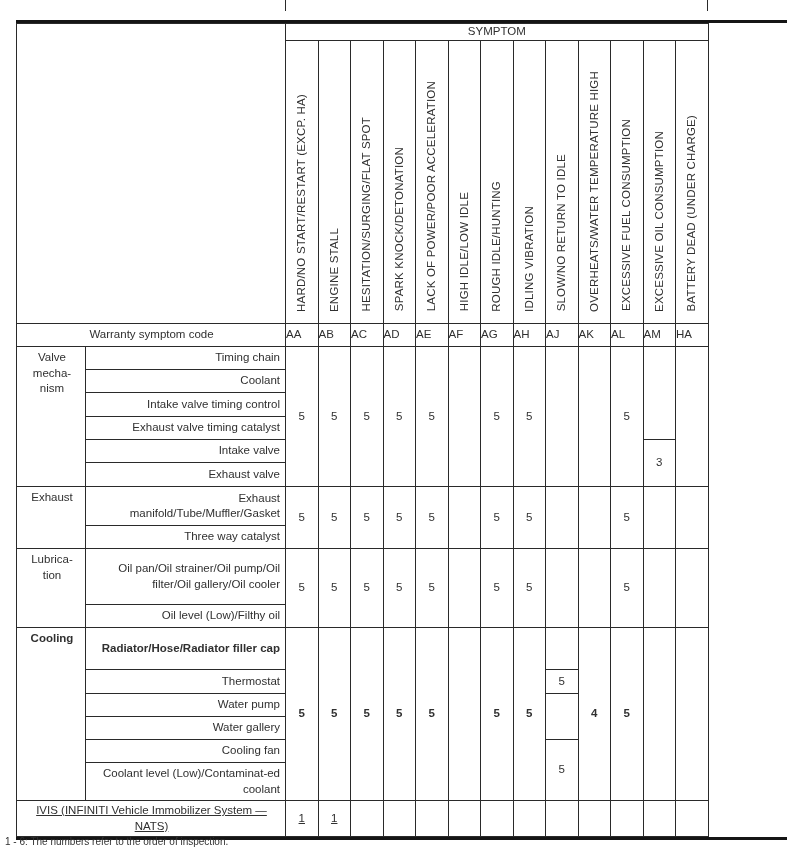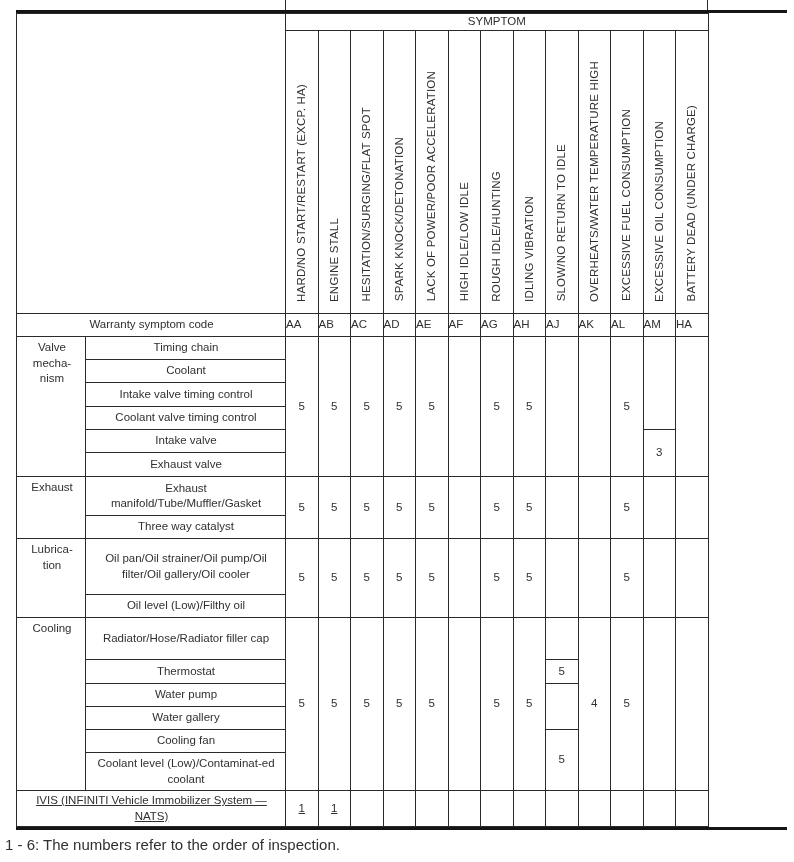--- a/index.html
+++ b/index.html
@@ -10,7 +10,7 @@
   }
   .stub { position:absolute; top:0; width:1px; height:11px; background:#2a2a2a; }
   .tbl-wrap {
-    position:absolute; left:16px; top:10px; width:771px;
+    position:absolute; left:16px; top:20px; width:771px;
     border-top:3px solid #151515; border-bottom:3px solid #151515;
   }
   table { border-collapse:collapse; table-layout:fixed; width:771px; }

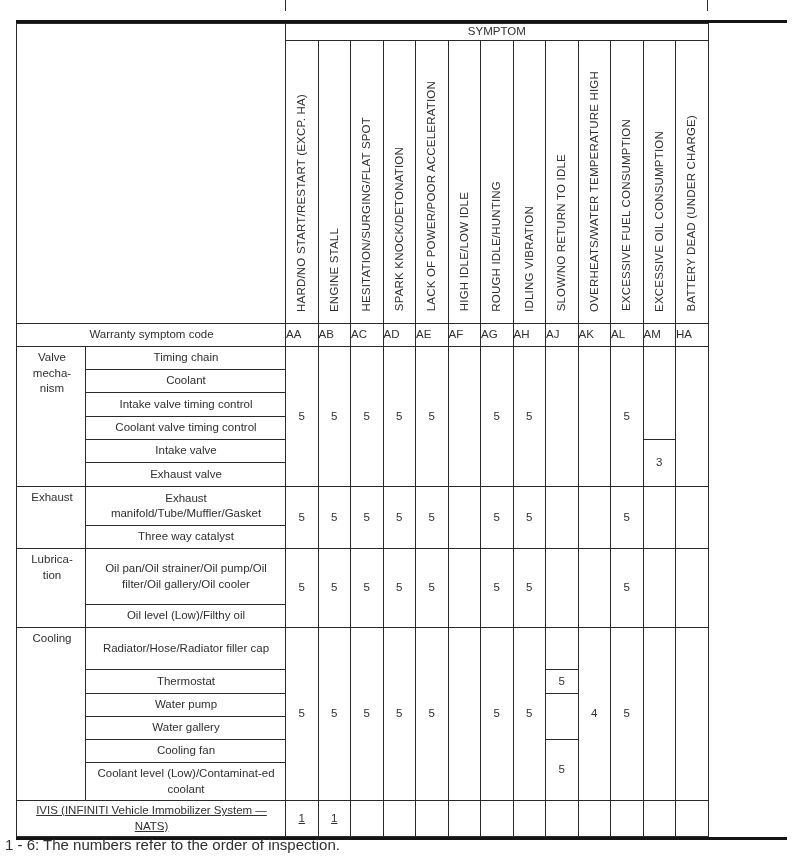--- a/index.html
+++ b/index.html
@@ -28,7 +28,7 @@
   }
   td.code { text-align:left; }
   td.val { text-align:center; }
-  td.rowlbl { text-align:center; padding:2px 5px 2px 6px; }
+  td.rowlbl { text-align:right; padding:2px 5px 2px 6px; }
   td.grplbl { vertical-align:top; text-align:center; padding:3px 4px 2px 6px; }
   td.widelbl { text-align:center; padding:2px 5px 2px 6px; }
   tr.hA { height:17px; } tr.hB { height:283px; } tr.h23 { height:23px; }

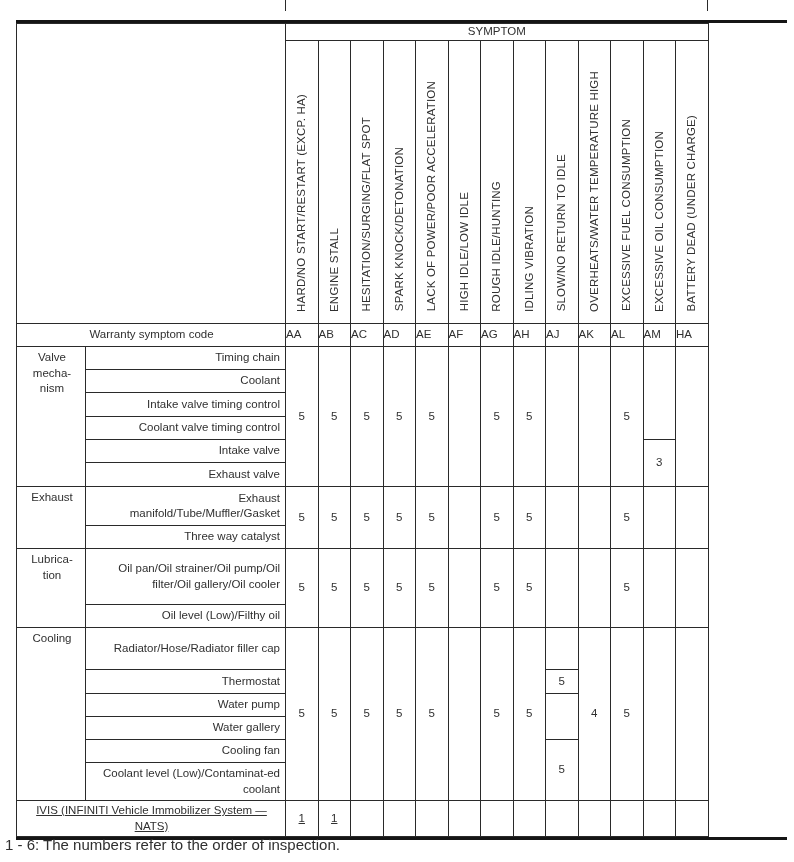--- a/index.html
+++ b/index.html
@@ -129,7 +129,7 @@
           <td class="rowlbl">Intake valve timing control</td>
         </tr>
   <tr class="h23">
-          <td class="rowlbl">Coolant valve timing control</td>
+          <td class="rowlbl">Exhaust valve timing catalyst</td>
         </tr>
   <tr class="h23">
     <td class="rowlbl">Intake valve</td>

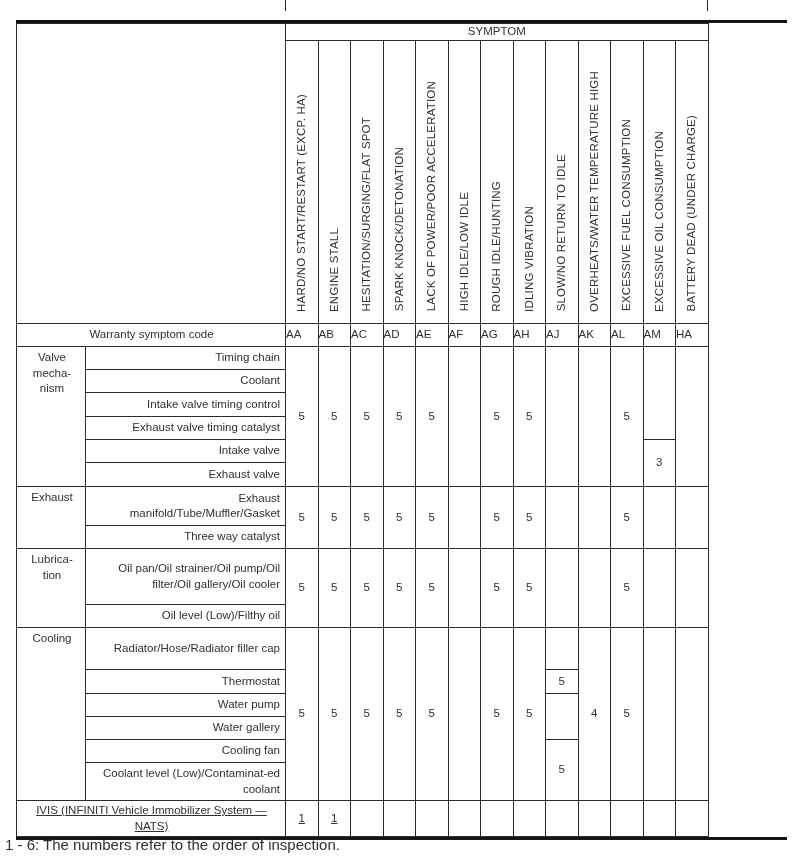--- a/index.html
+++ b/index.html
@@ -33,7 +33,7 @@
   td.widelbl { text-align:center; padding:2px 5px 2px 6px; }
   tr.hA { height:17px; } tr.hB { height:283px; } tr.h23 { height:23px; }
   tr.h24 { height:24px; } tr.h39 { height:39px;margin-top:18px; } tr.h56 { height:56px; }
-  tr.h42 { height:42px; } tr.h38 { height:38px; } tr.h35 { height:35px;text-decoration:underline; }
+  tr.h42 { height:42px;font-weight:bold; } tr.h38 { height:38px; } tr.h35 { height:35px;text-decoration:underline; }
   .footnote {
     position:absolute; left:5px; top:836px; font-size:15px; color:#303030;
   }

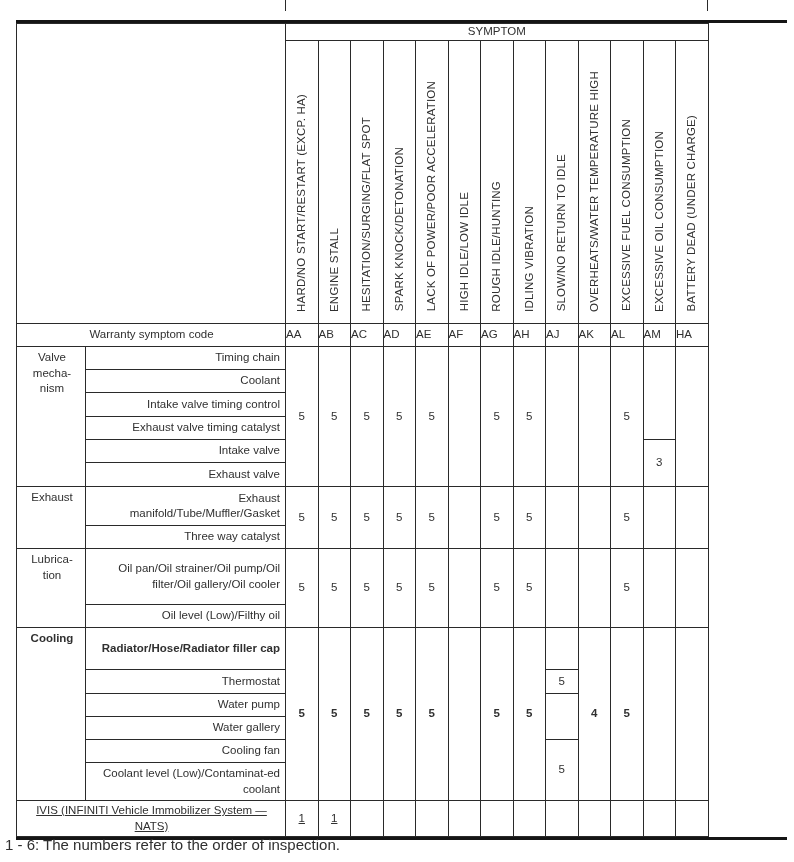--- a/index.html
+++ b/index.html
@@ -35,7 +35,7 @@
   tr.h24 { height:24px; } tr.h39 { height:39px;margin-top:18px; } tr.h56 { height:56px; }
   tr.h42 { height:42px;font-weight:bold; } tr.h38 { height:38px; } tr.h35 { height:35px;text-decoration:underline; }
   .footnote {
-    position:absolute; left:5px; top:836px; font-size:15px; color:#303030;
+    position:absolute; left:5px; top:836px; font-size:10px; color:#303030;
   }
 </style>
 </head>

